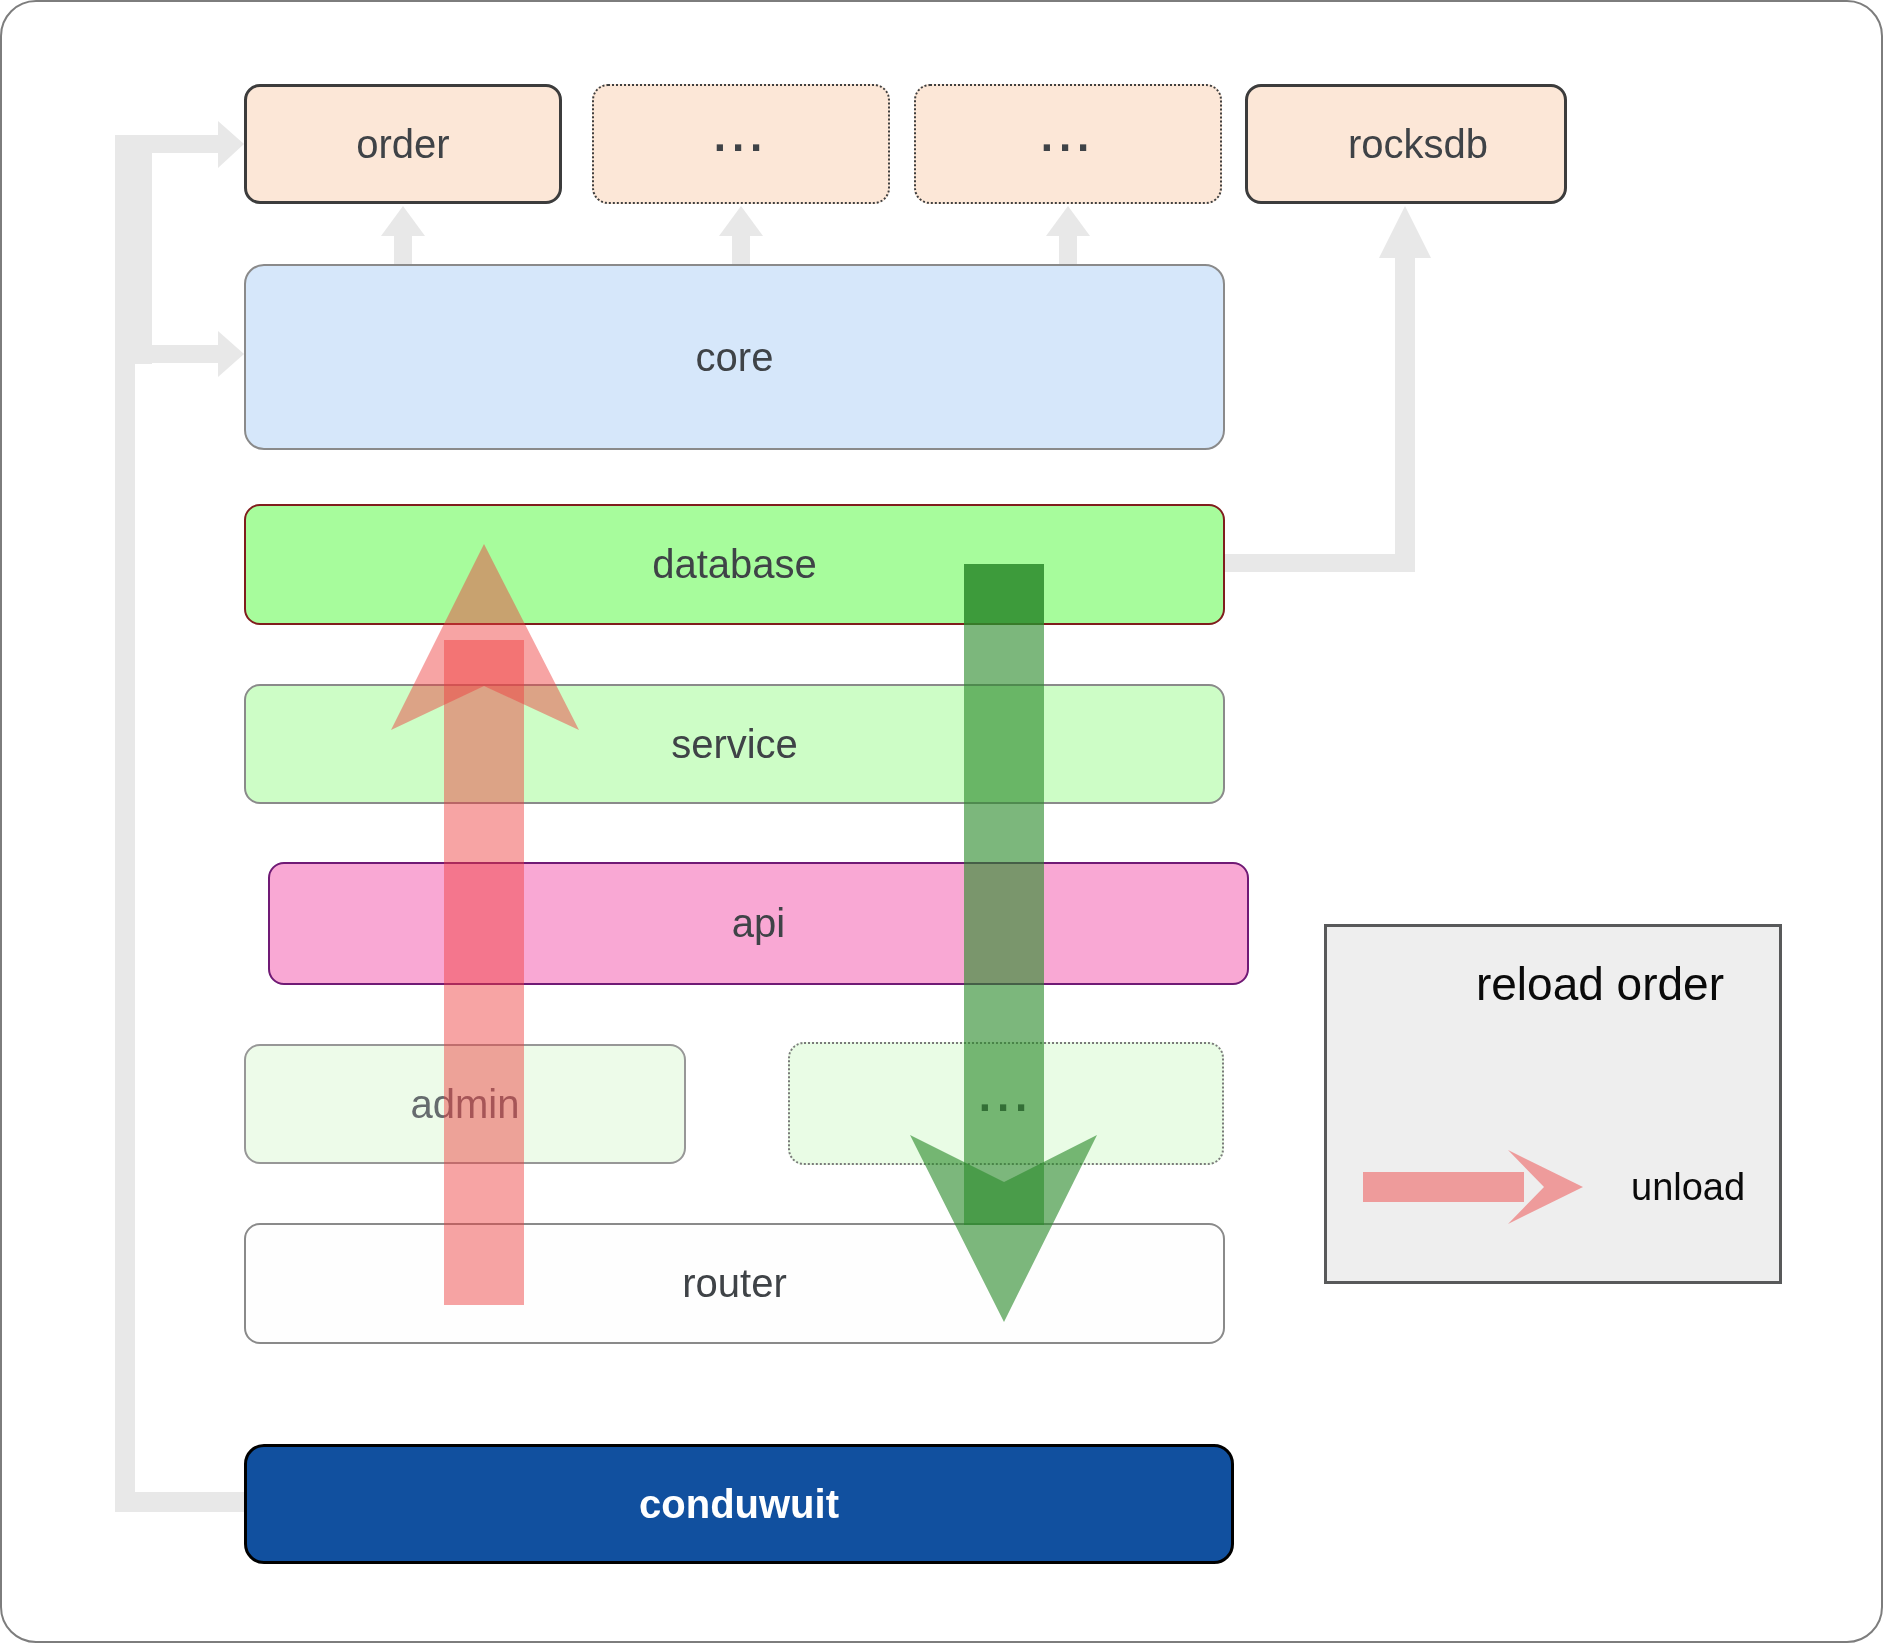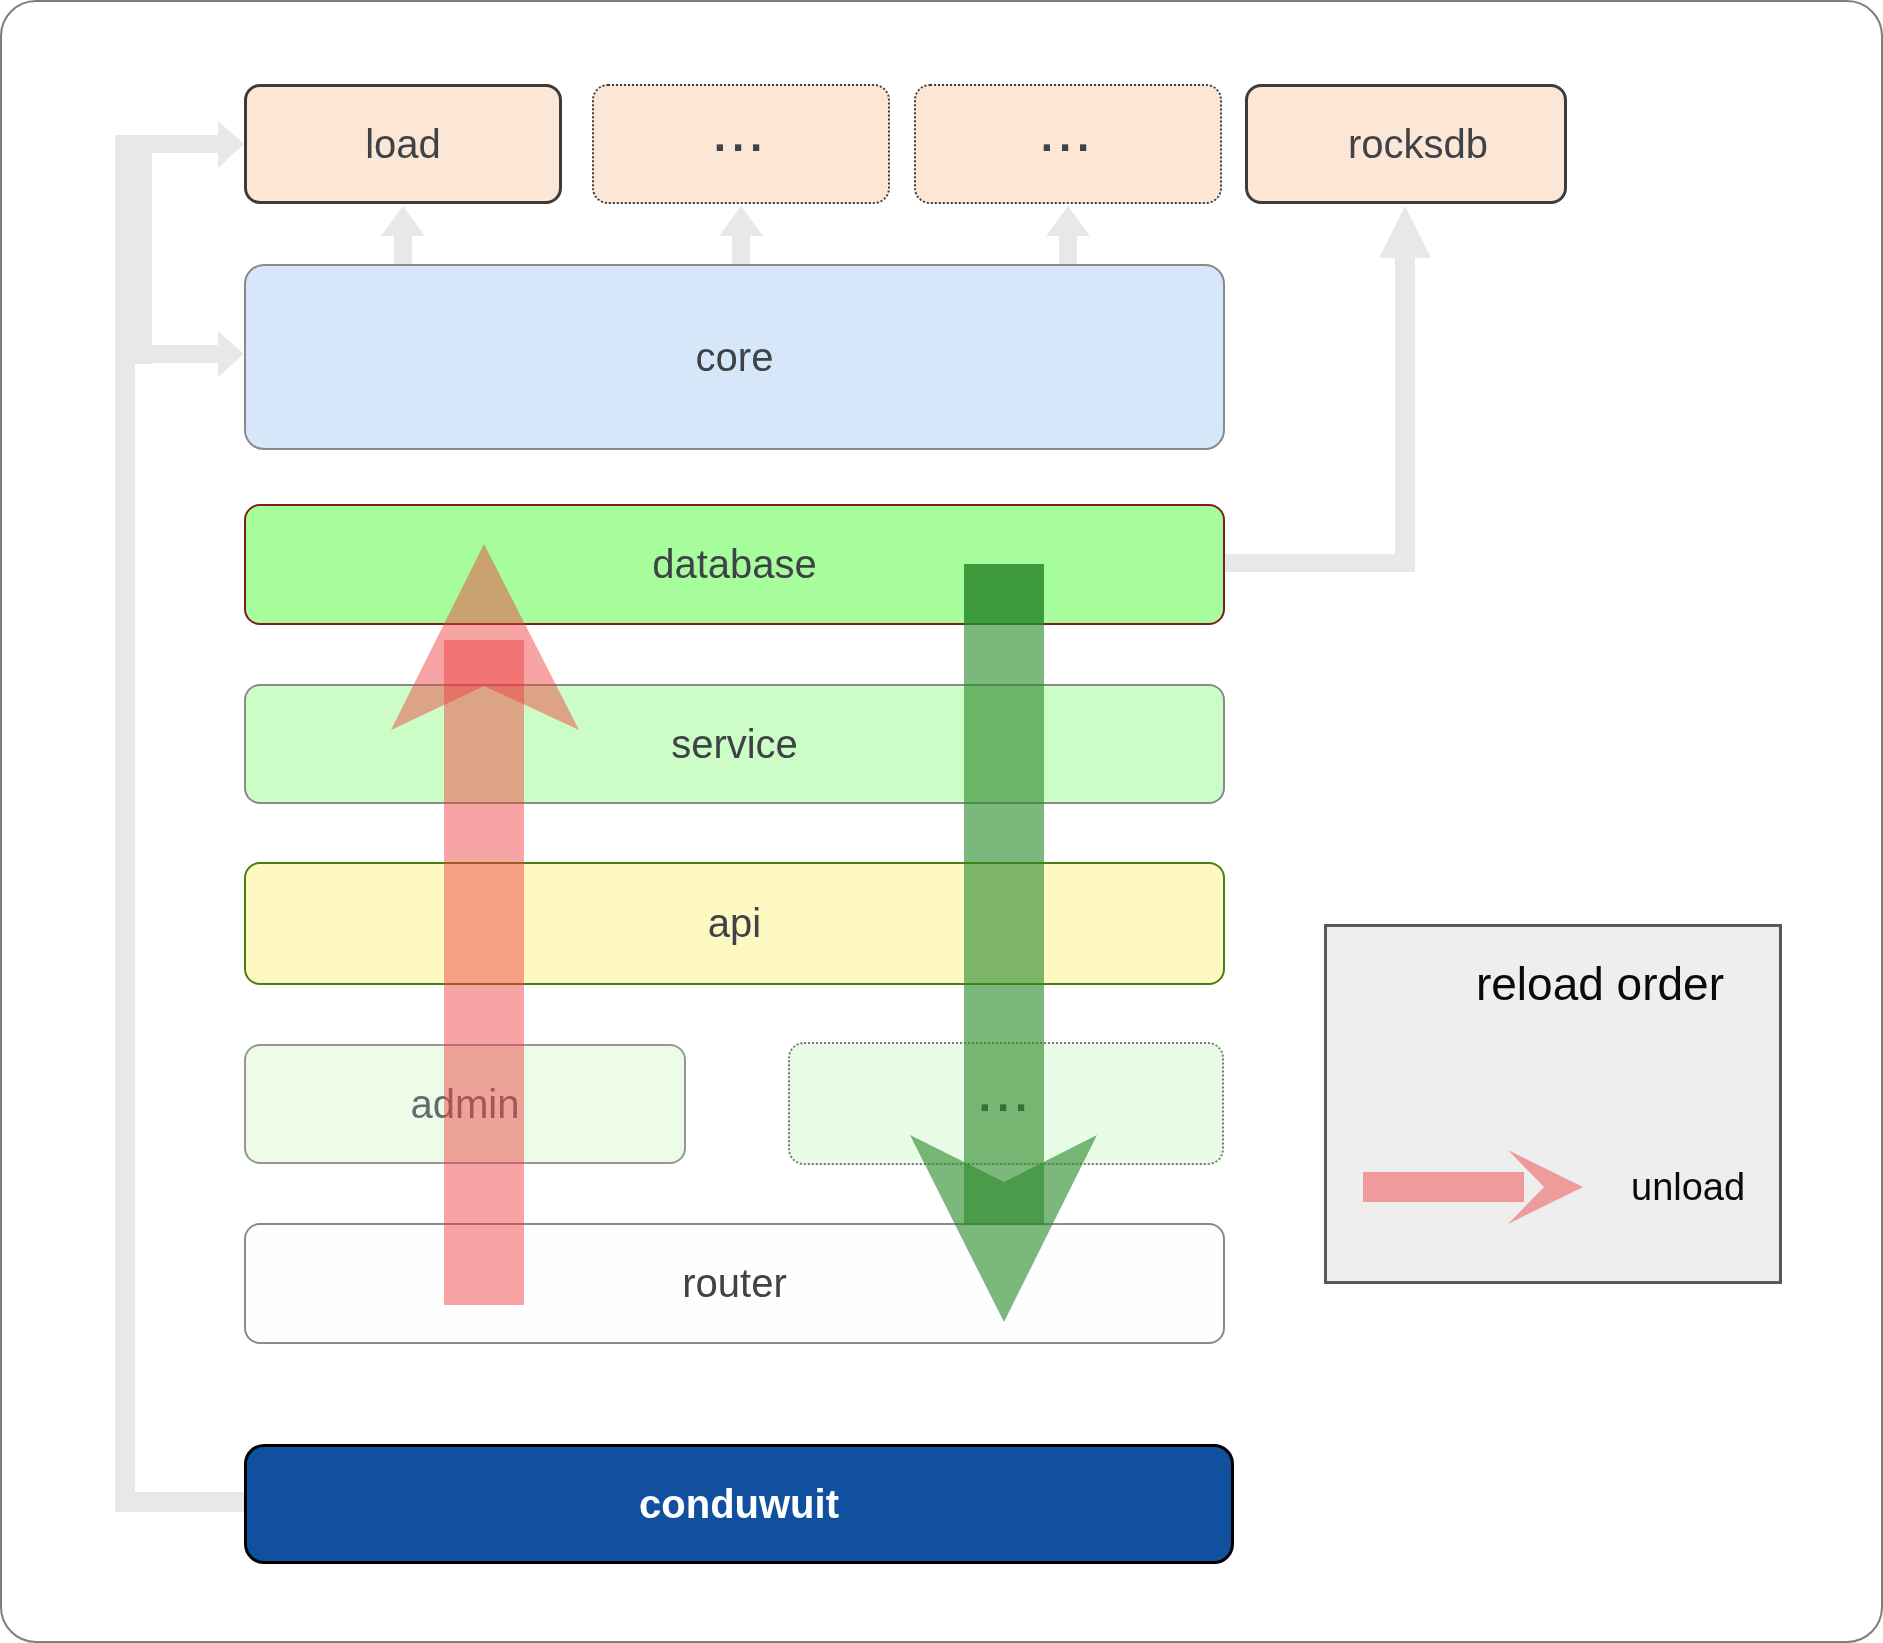--- a/index.html
+++ b/index.html
@@ -77,7 +77,7 @@
   </svg>
 
   <div class="node peach solid-dark" style="left:242px;top:82px;width:318px;height:120px;">
-    <span class="lbl">load</span>
+    <span class="lbl">order</span>
   </div>
   <div class="node peach dotted-dark" style="left:590px;top:82px;width:298px;height:120px;">
     <span class="lbl dots">...</span>

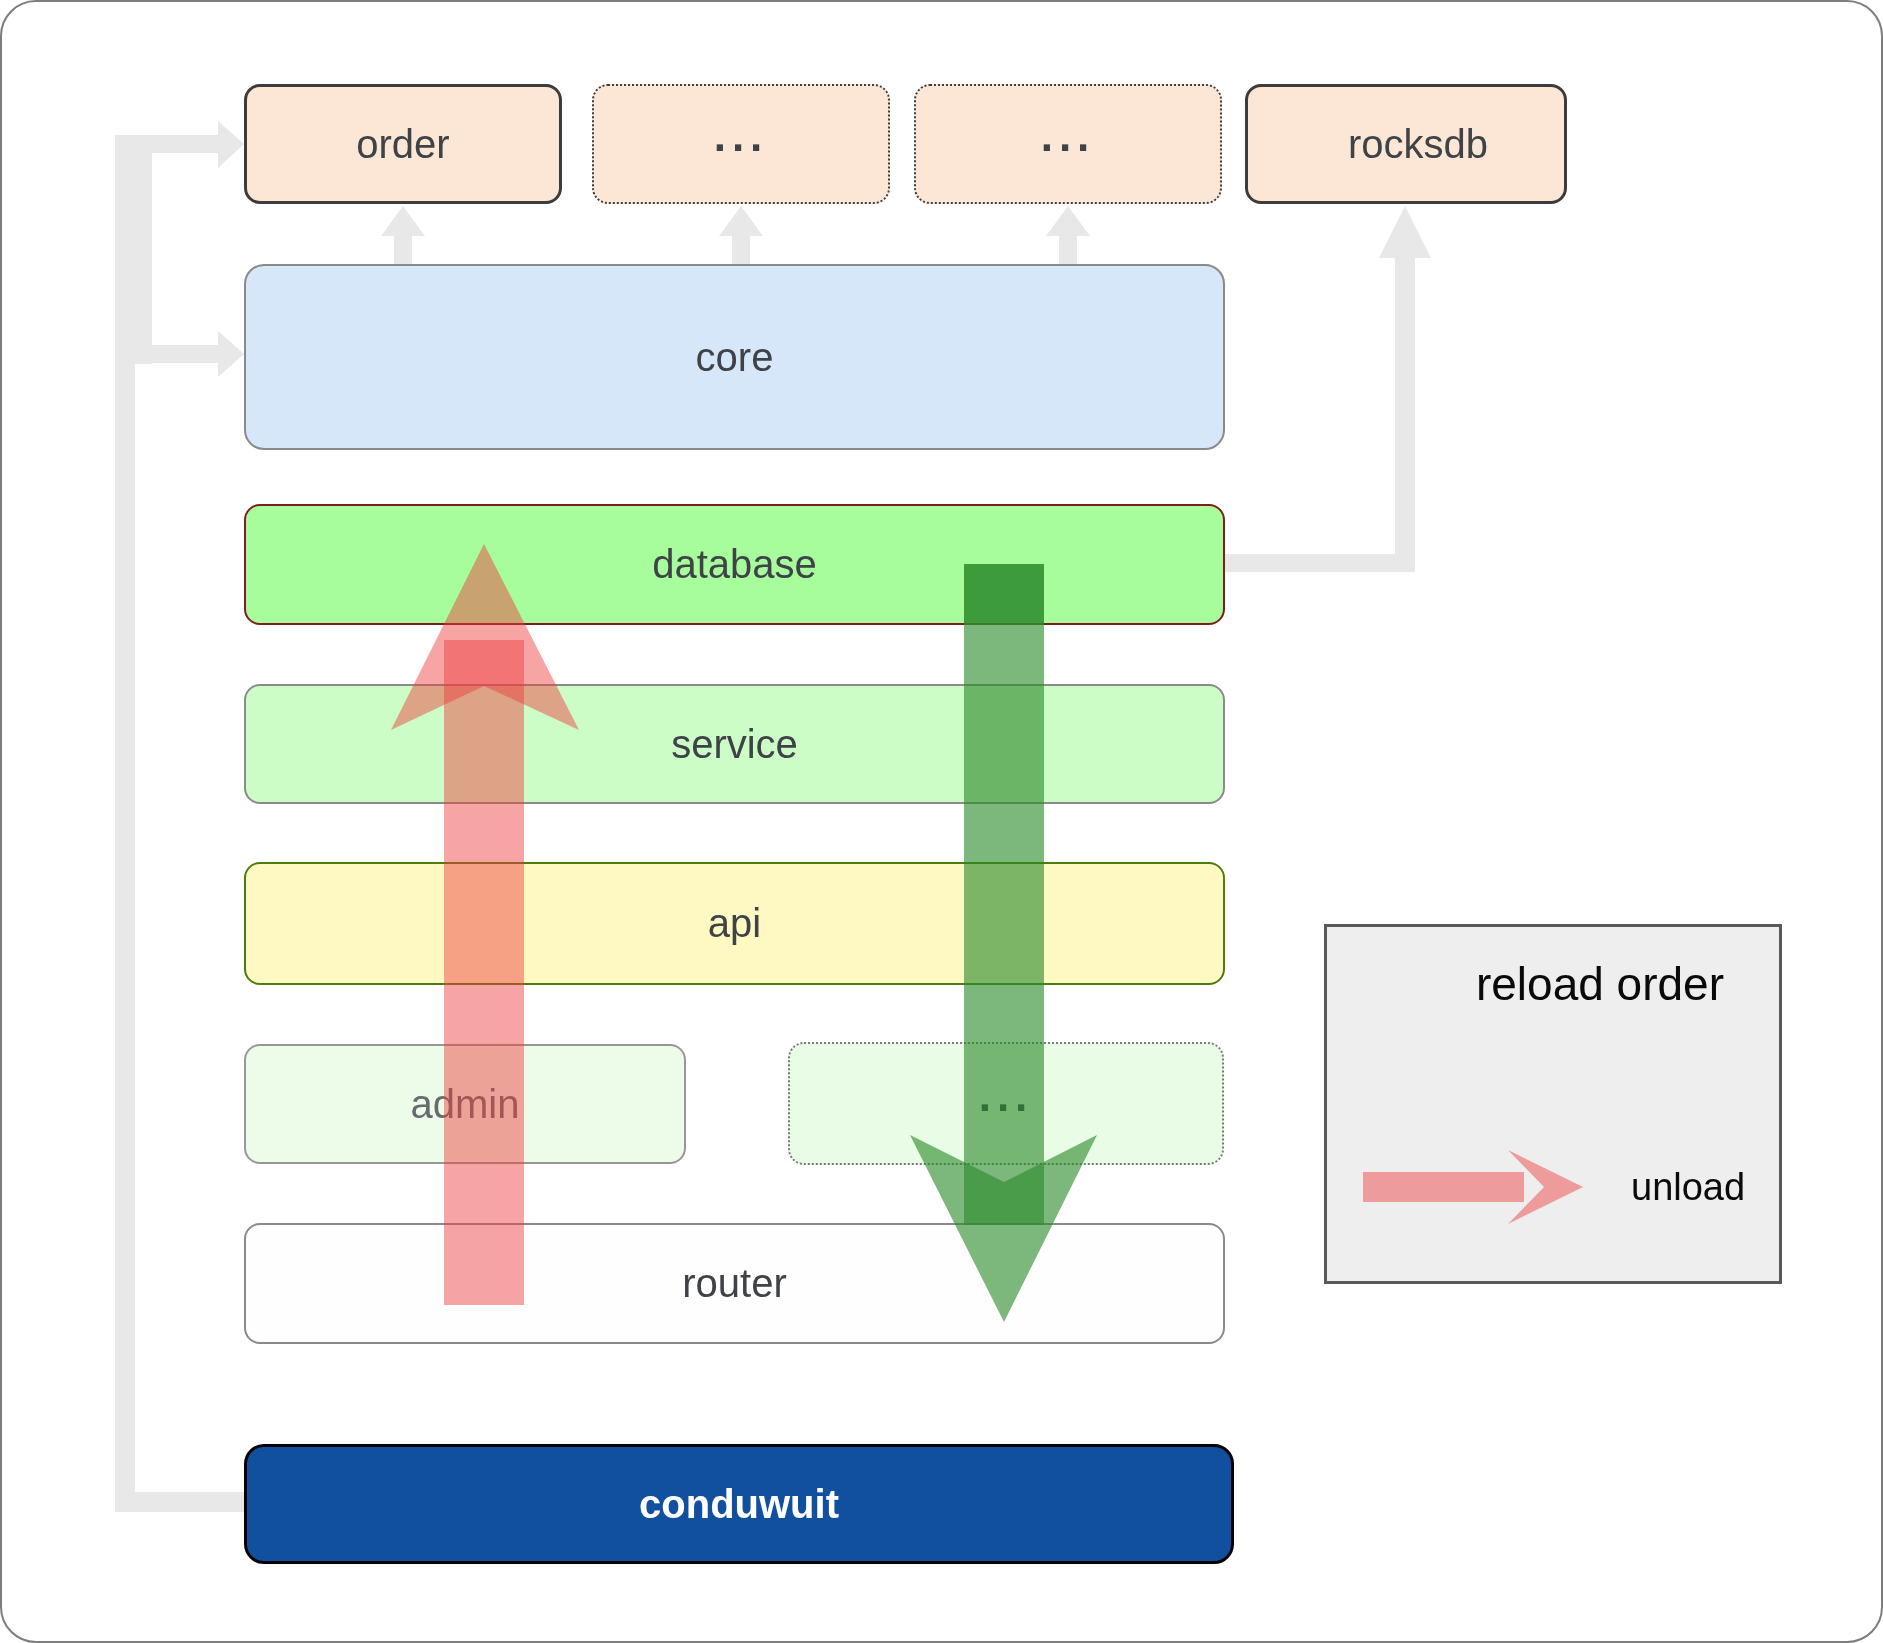--- a/index.html
+++ b/index.html
@@ -20,7 +20,7 @@
   .blue{background:#d6e7fa;border:2px solid #8a8a8a;border-radius:20px;}
   .green1{background:#a7fc9c;border:2px solid #7f1d1d;}
   .green2{background:#cdfdc6;border:2px solid #8a8a8a;}
-  .green3{background:#fef9c3;border:2px solid #4d7c0f;}
+  .green3{background:#f9a8d4;border:2px solid #701a75;margin-left:24px;}
   .green4{background:#edfbe9;border:2px solid #979797;color:#666b6e;}
   .green5{background:#e9fce5;border:2px dotted #7a7a7a;}
   .white{background:#fefefe;border:2px solid #8a8a8a;}

